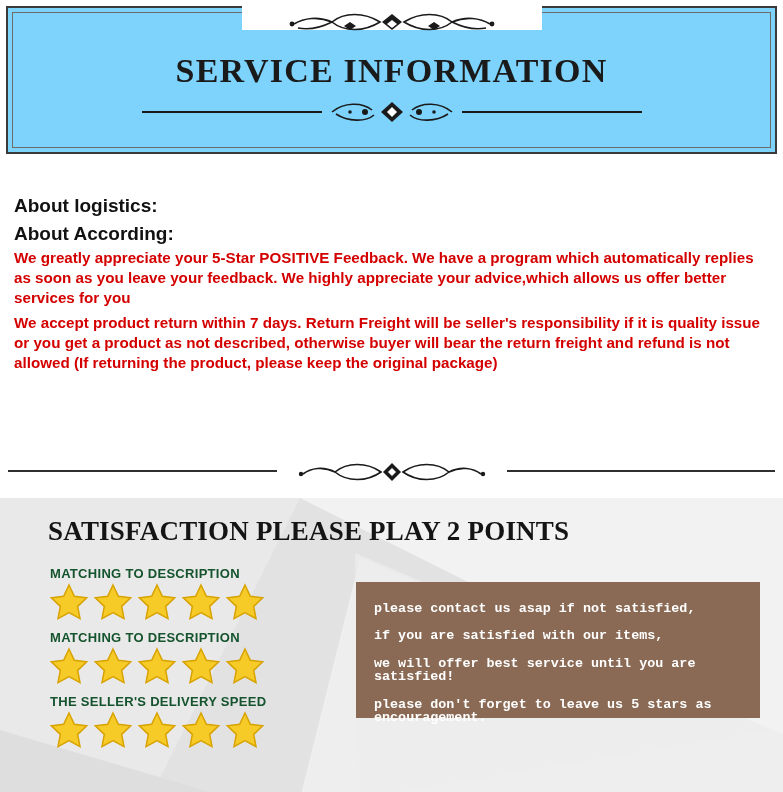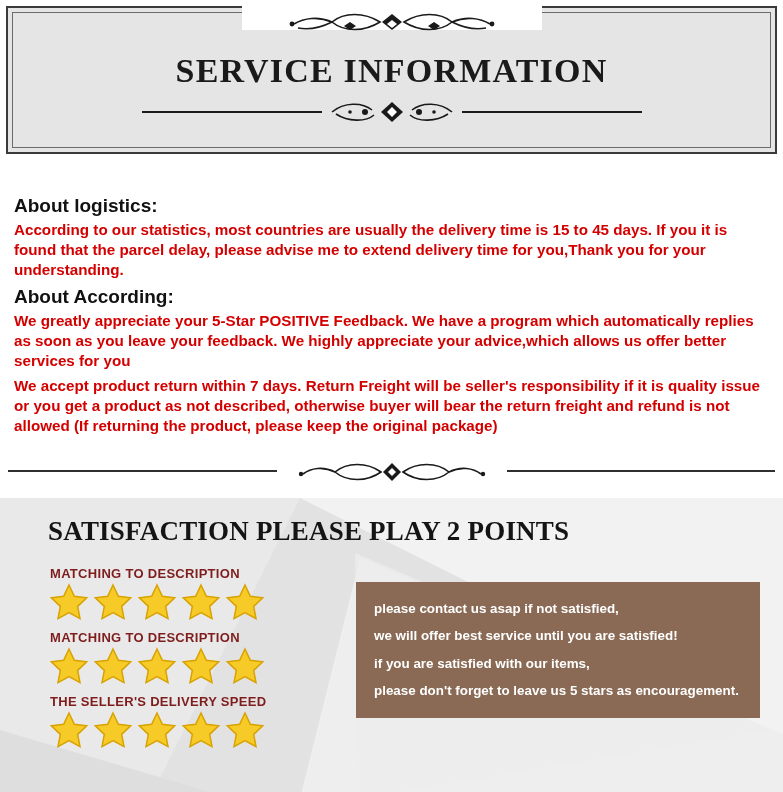--- a/index.html
+++ b/index.html
@@ -22,7 +22,7 @@
     margin: 6px 6px 0 6px;
     height: 148px;
     border: 2px solid #3a3a3a;
-    background: #e5e5e5;
+    background: #7dd3fc;
   }
   .header-block::before {
     content: "";

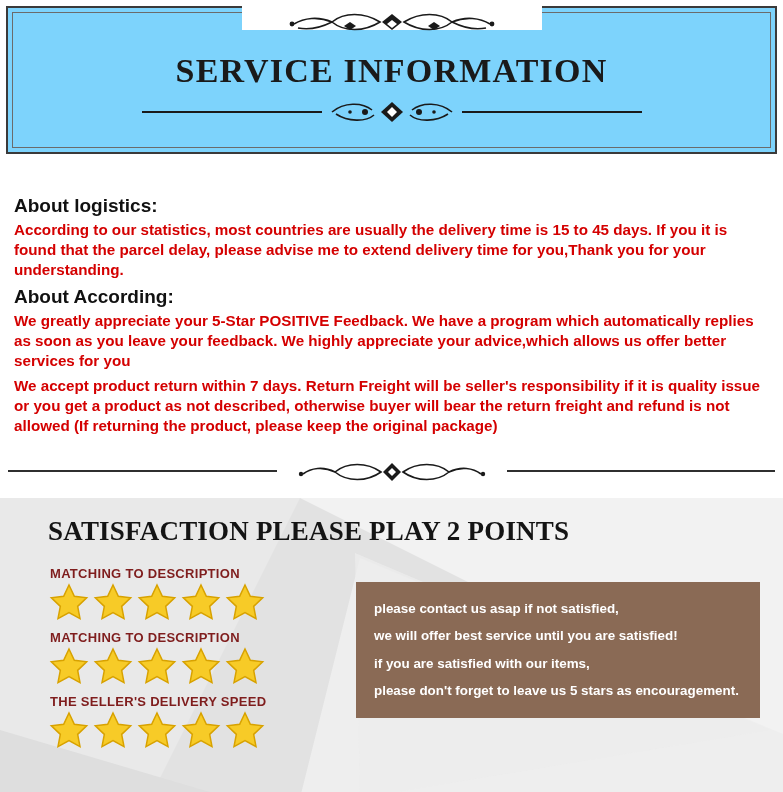--- a/index.html
+++ b/index.html
@@ -222,7 +222,6 @@
 
   <div class="content">
     <div class="sec-head">About logistics:</div>
-    <div class="sec-body">According to our statistics, most countries are usually the delivery time is 15 to 45 days. If you it is found that the parcel delay, please advise me to extend delivery time for you,Thank you for your understanding.</div>
 
     <div class="sec-head">About According:</div>
     <div class="sec-body">We greatly appreciate your 5-Star POSITIVE Feedback. We have a program which automatically replies as soon as you leave your feedback. We highly appreciate your advice,which allows us offer better services for you</div>

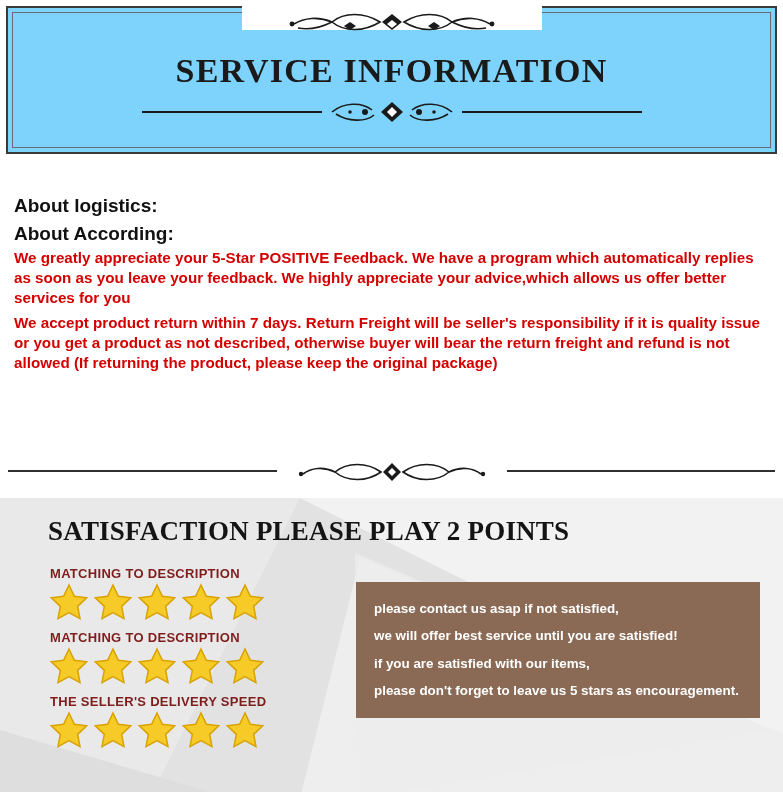--- a/index.html
+++ b/index.html
@@ -144,7 +144,7 @@
   .rate-label {
     font-size: 13px;
     font-weight: bold;
-    color: #7f1d1d;
+    color: #14532d;
     letter-spacing: 0.3px;
     margin-bottom: 1px;
   }

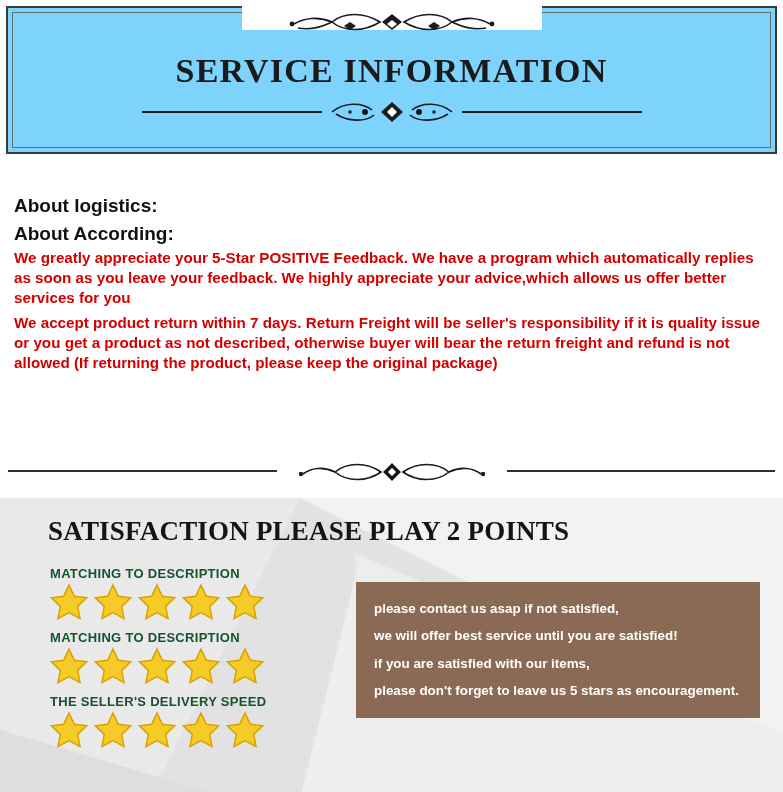--- a/index.html
+++ b/index.html
@@ -158,6 +158,7 @@
     width: 404px;
     height: 136px;
     background: #8a6a55;
+    font-family: Liberation Mono, monospace;
   }
   .note-line {
     color: #ffffff;

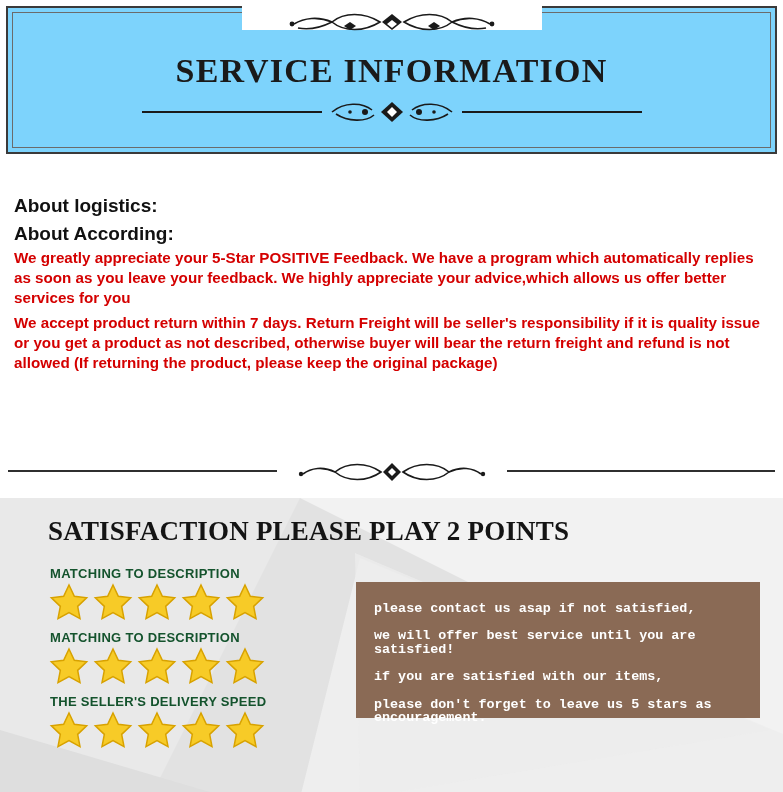--- a/index.html
+++ b/index.html
@@ -326,8 +326,8 @@
 
     <div class="note-box">
       <p class="note-line first">please contact us asap if not satisfied,</p>
+      <p class="note-line" style="padding-top:14px;">if you are satisfied with our items,</p>
       <p class="note-line" style="padding-top:14px;">we will offer best service until you are satisfied!</p>
-      <p class="note-line" style="padding-top:14px;">if you are satisfied with our items,</p>
       <p class="note-line" style="padding-top:14px;padding-left:18px;">please don't forget to leave us 5 stars as encouragement.</p>
     </div>
   </div>

